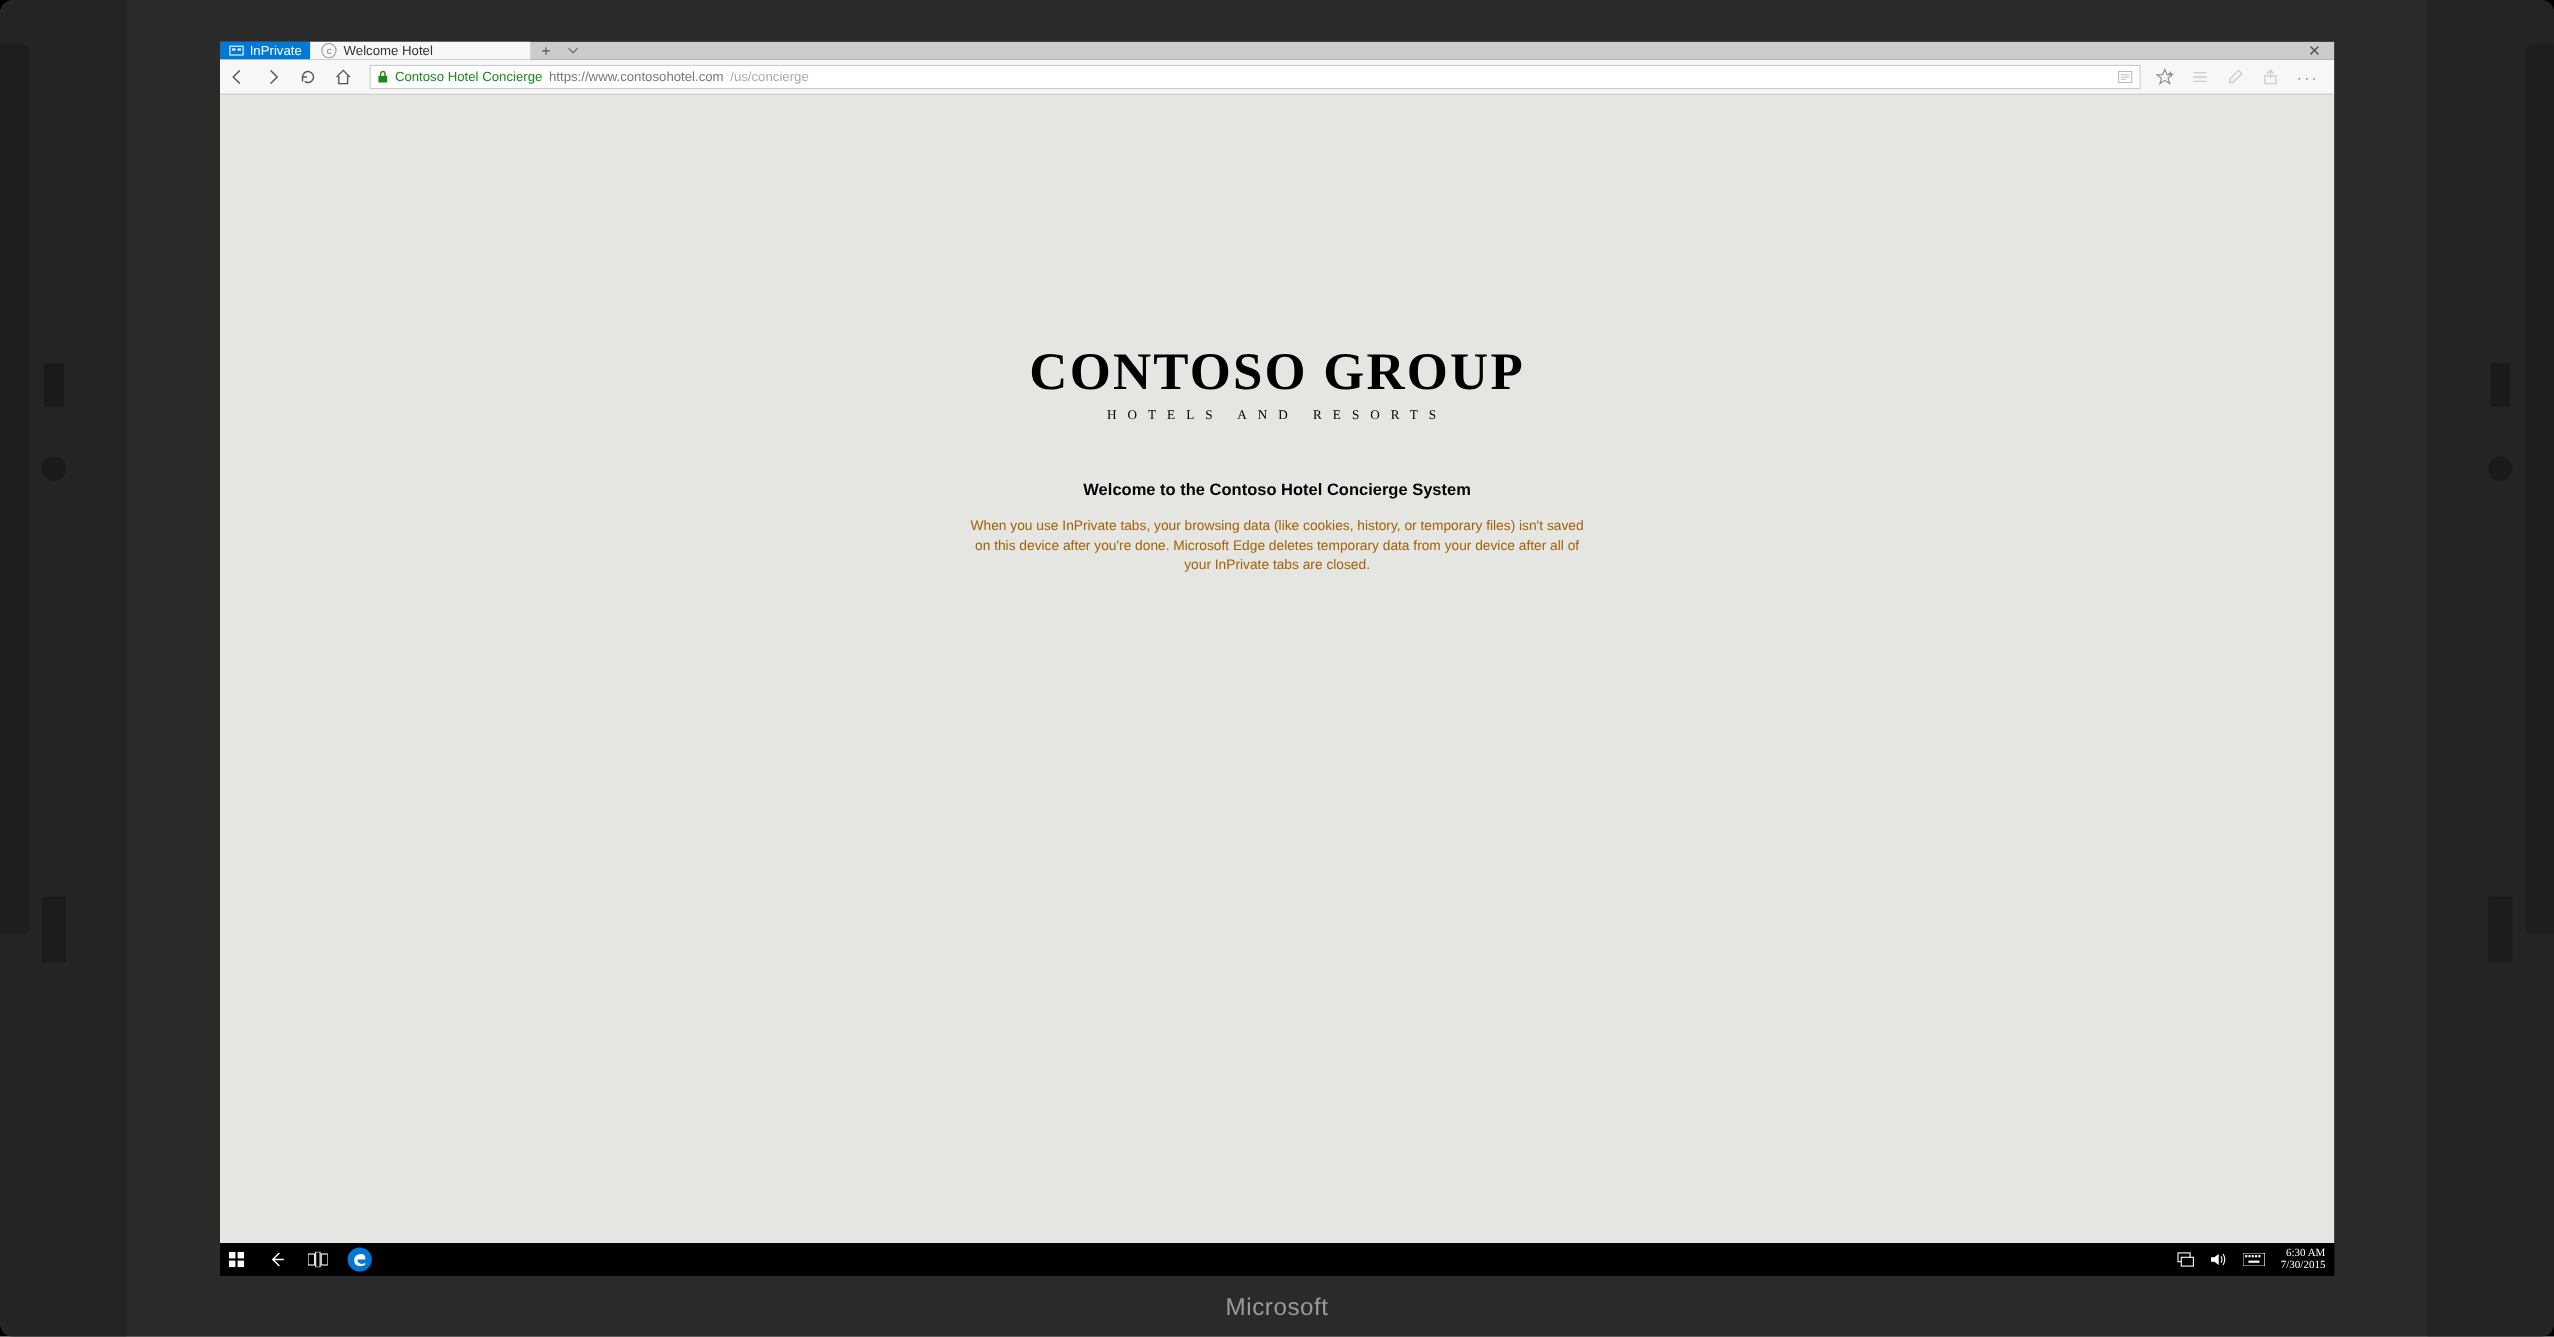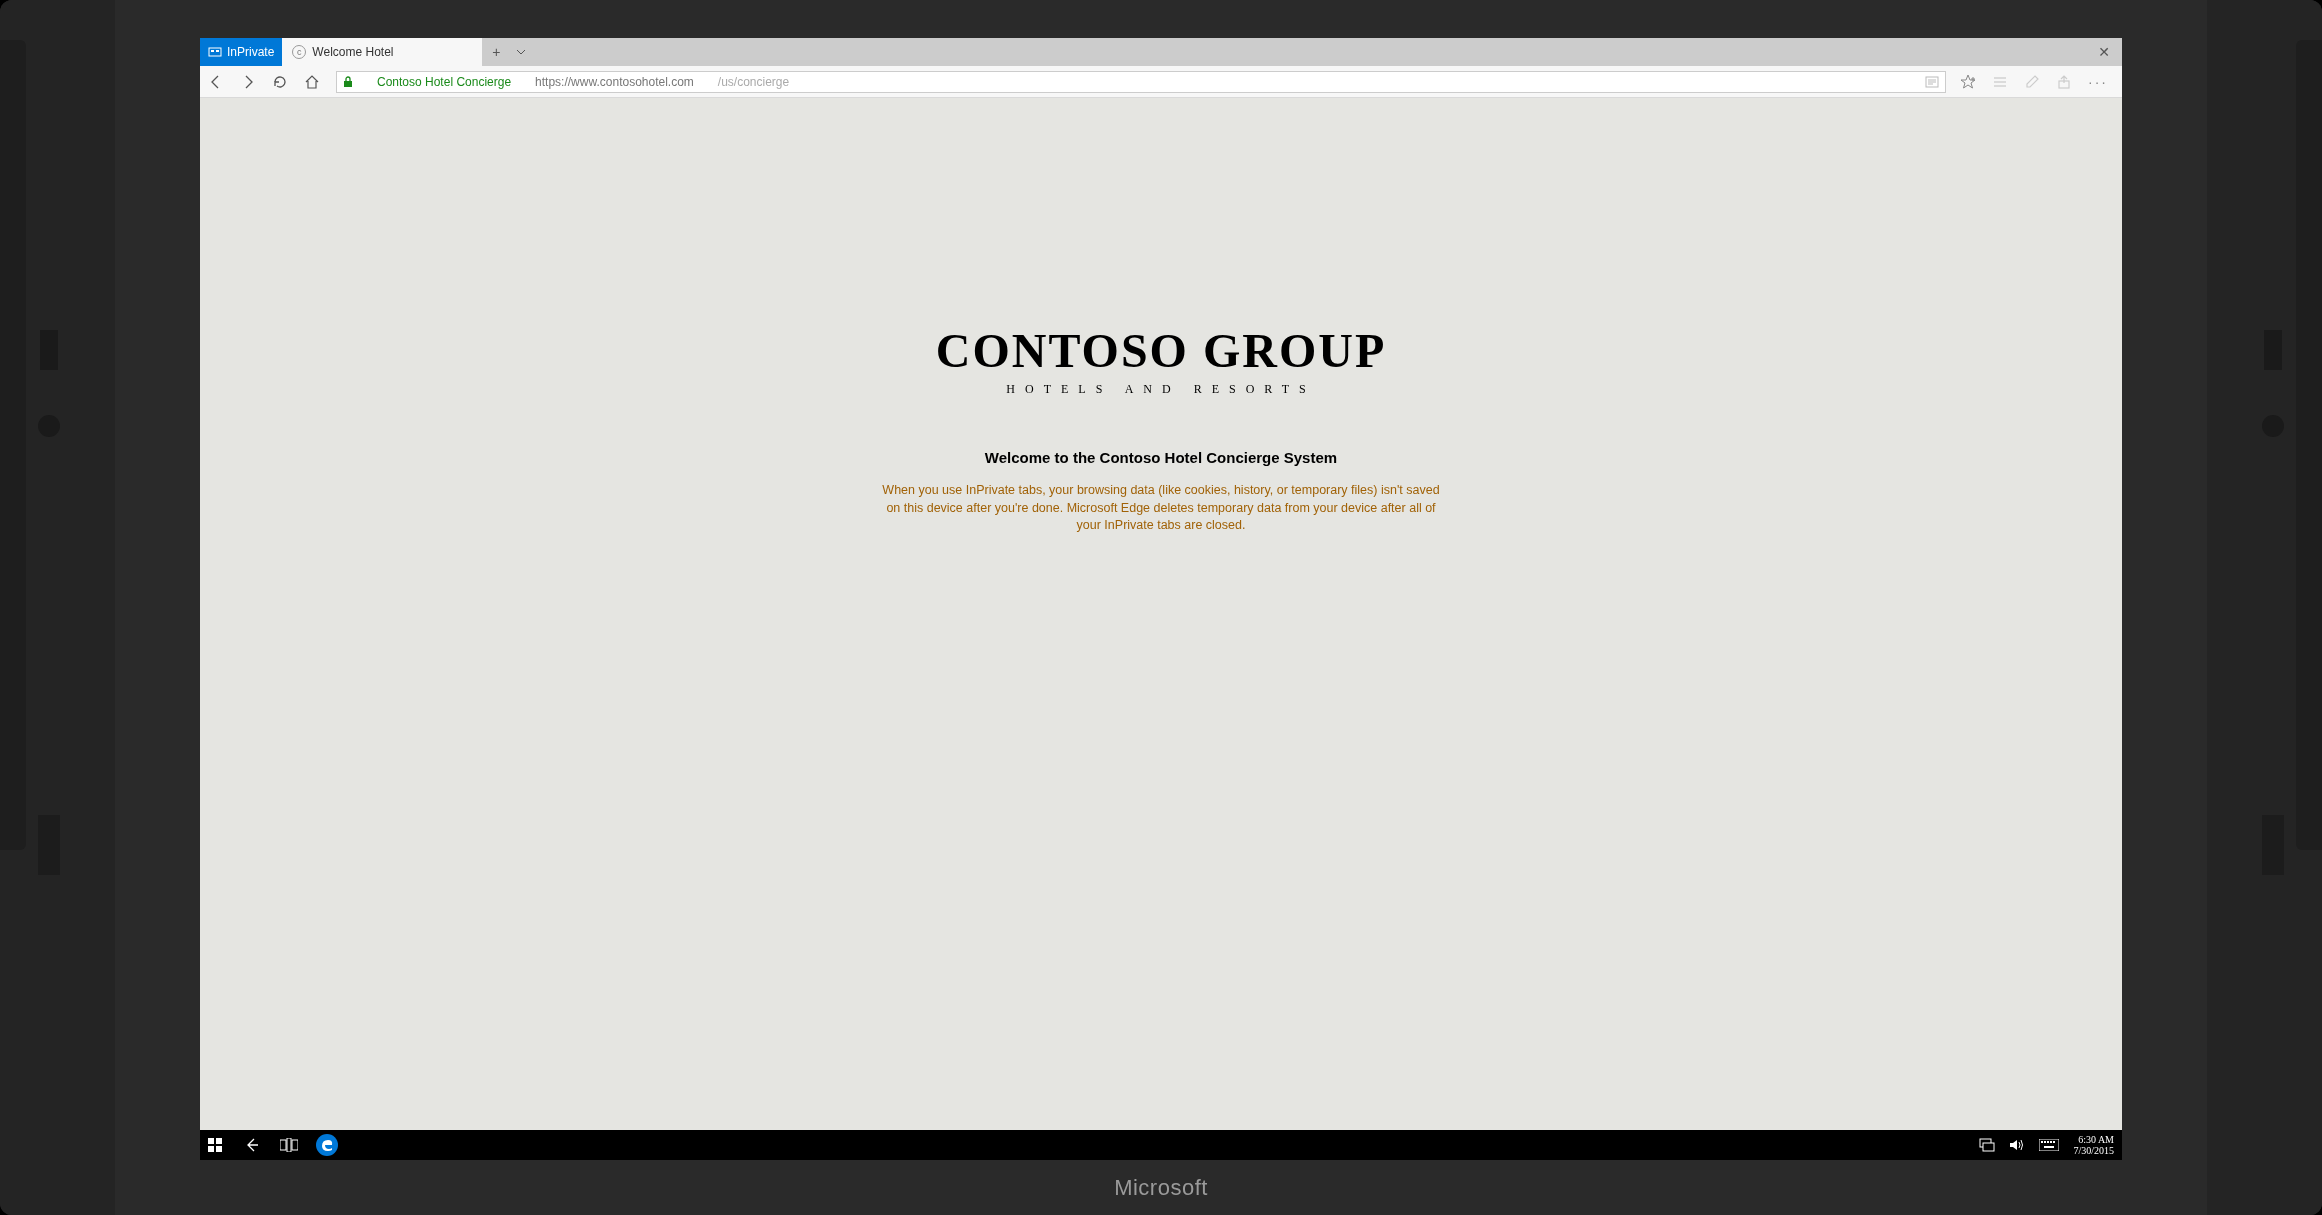--- a/index.html
+++ b/index.html
@@ -94,7 +94,7 @@
 
 
 .tab-strip {
-  height: 28px;
+  height: 16px;
   background: #cccccc;
   display: flex;
   align-items: stretch;

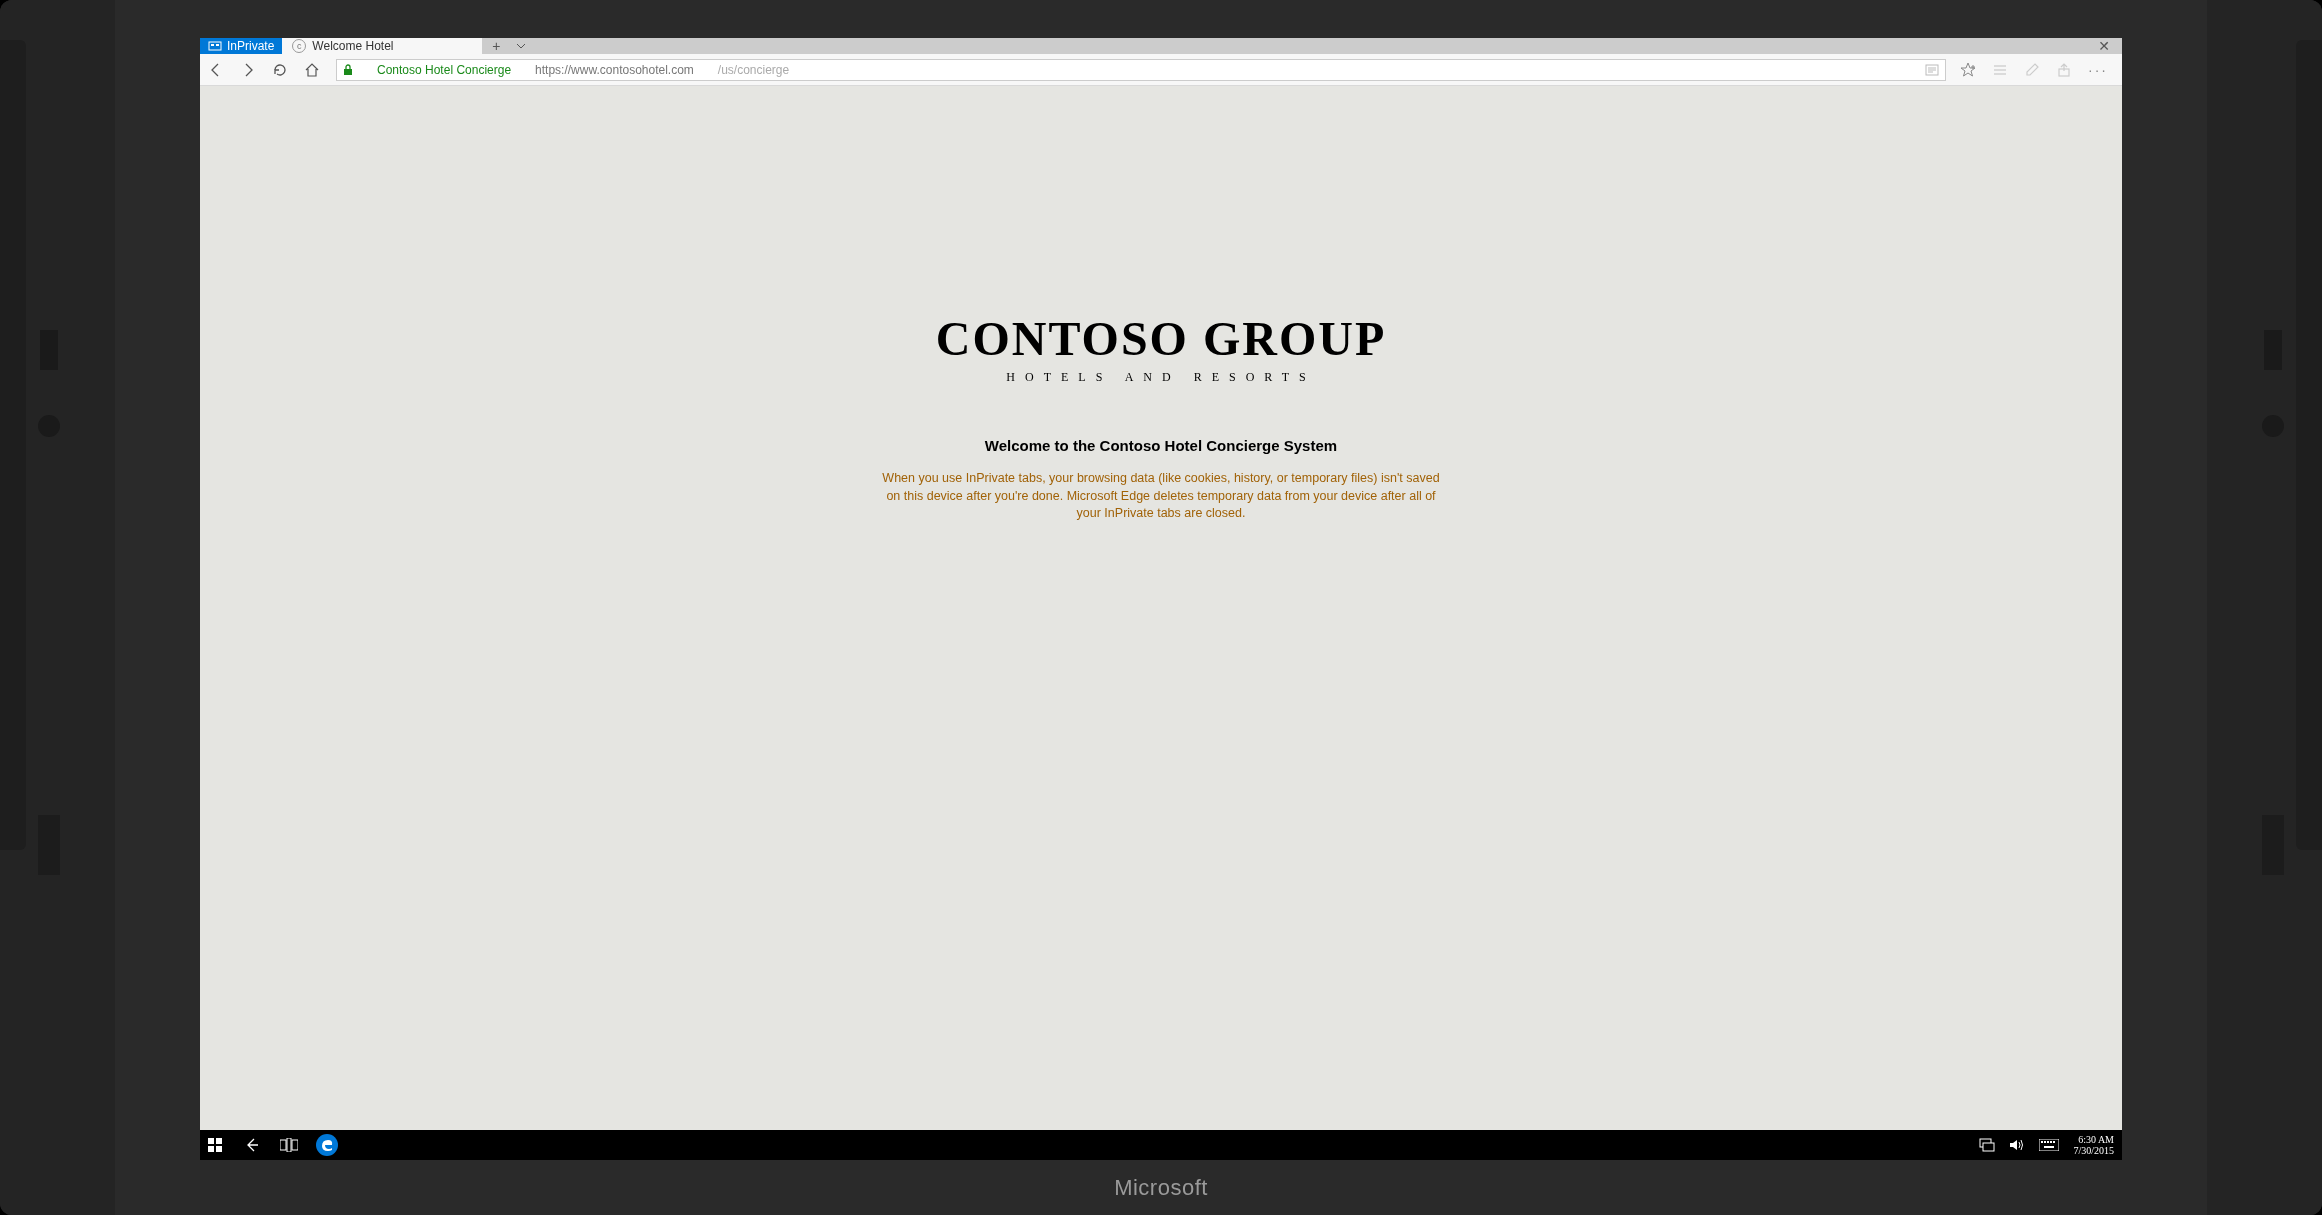--- a/index.html
+++ b/index.html
@@ -176,7 +176,7 @@
   align-items: center;
   padding: 0 6px;
   font-size: 12px;
-  gap: 24px;
+  gap: 6px;
 }
 .lock { color: #1a8a1a; font-size: 11px; }
 .site-label { color: #1a8a1a; }

